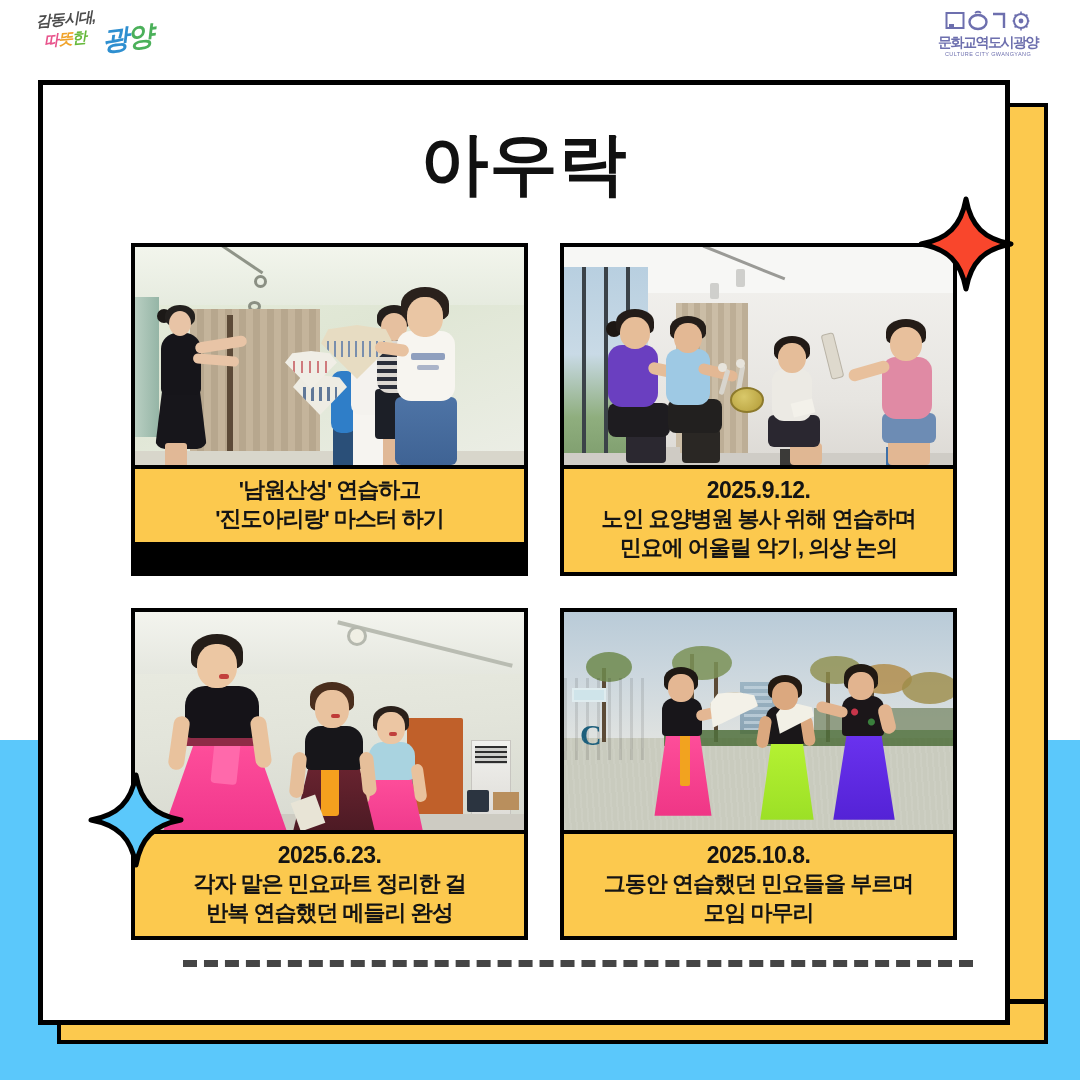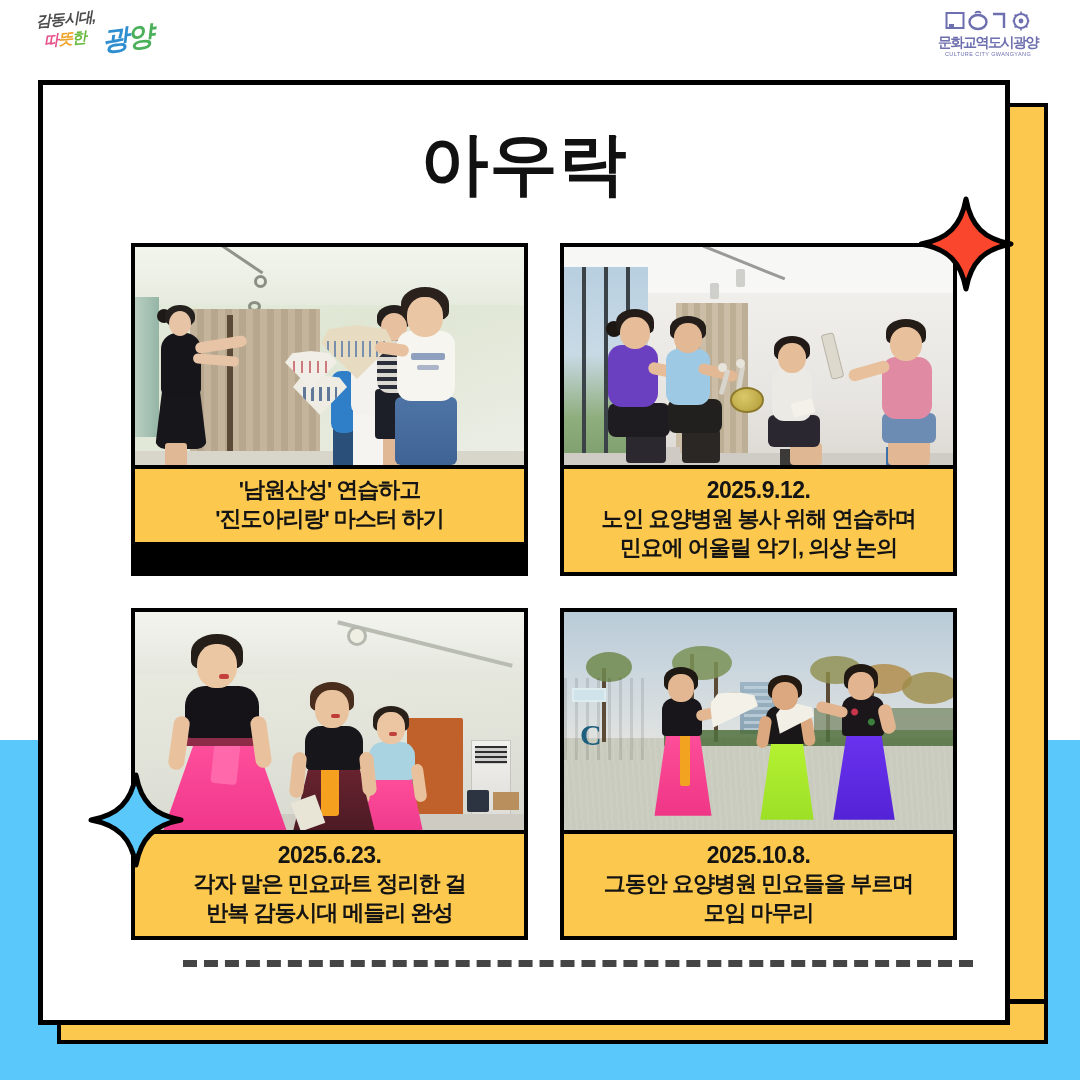--- a/index.html
+++ b/index.html
@@ -696,7 +696,7 @@
         </div>
         <div class="caption">
           <div class="cap-date">2025.10.8.</div>
-          <div class="cap-l1">그동안 요양병원 민요들을 부르며</div>
+          <div class="cap-l1">그동안 연습했던 민요들을 부르며</div>
           <div class="cap-l2">모임 마무리</div>
         </div>
       </div>

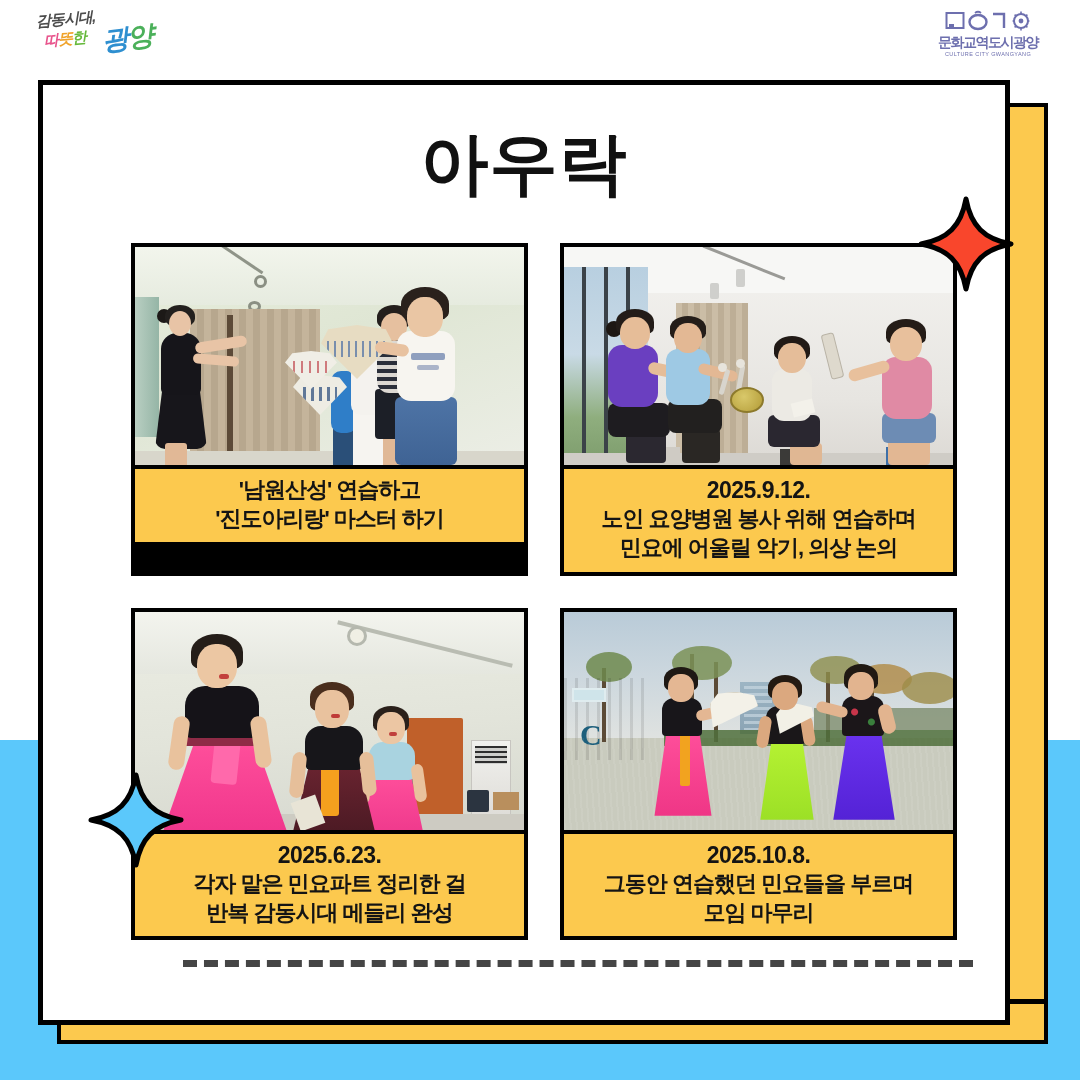--- a/index.html
+++ b/index.html
@@ -645,7 +645,7 @@
         <div class="caption">
           <div class="cap-date">2025.6.23.</div>
           <div class="cap-l1">각자 맡은 민요파트 정리한 걸</div>
-          <div class="cap-l2">반복 감동시대 메들리 완성</div>
+          <div class="cap-l2">반복 연습했던 메들리 완성</div>
         </div>
       </div>
 

